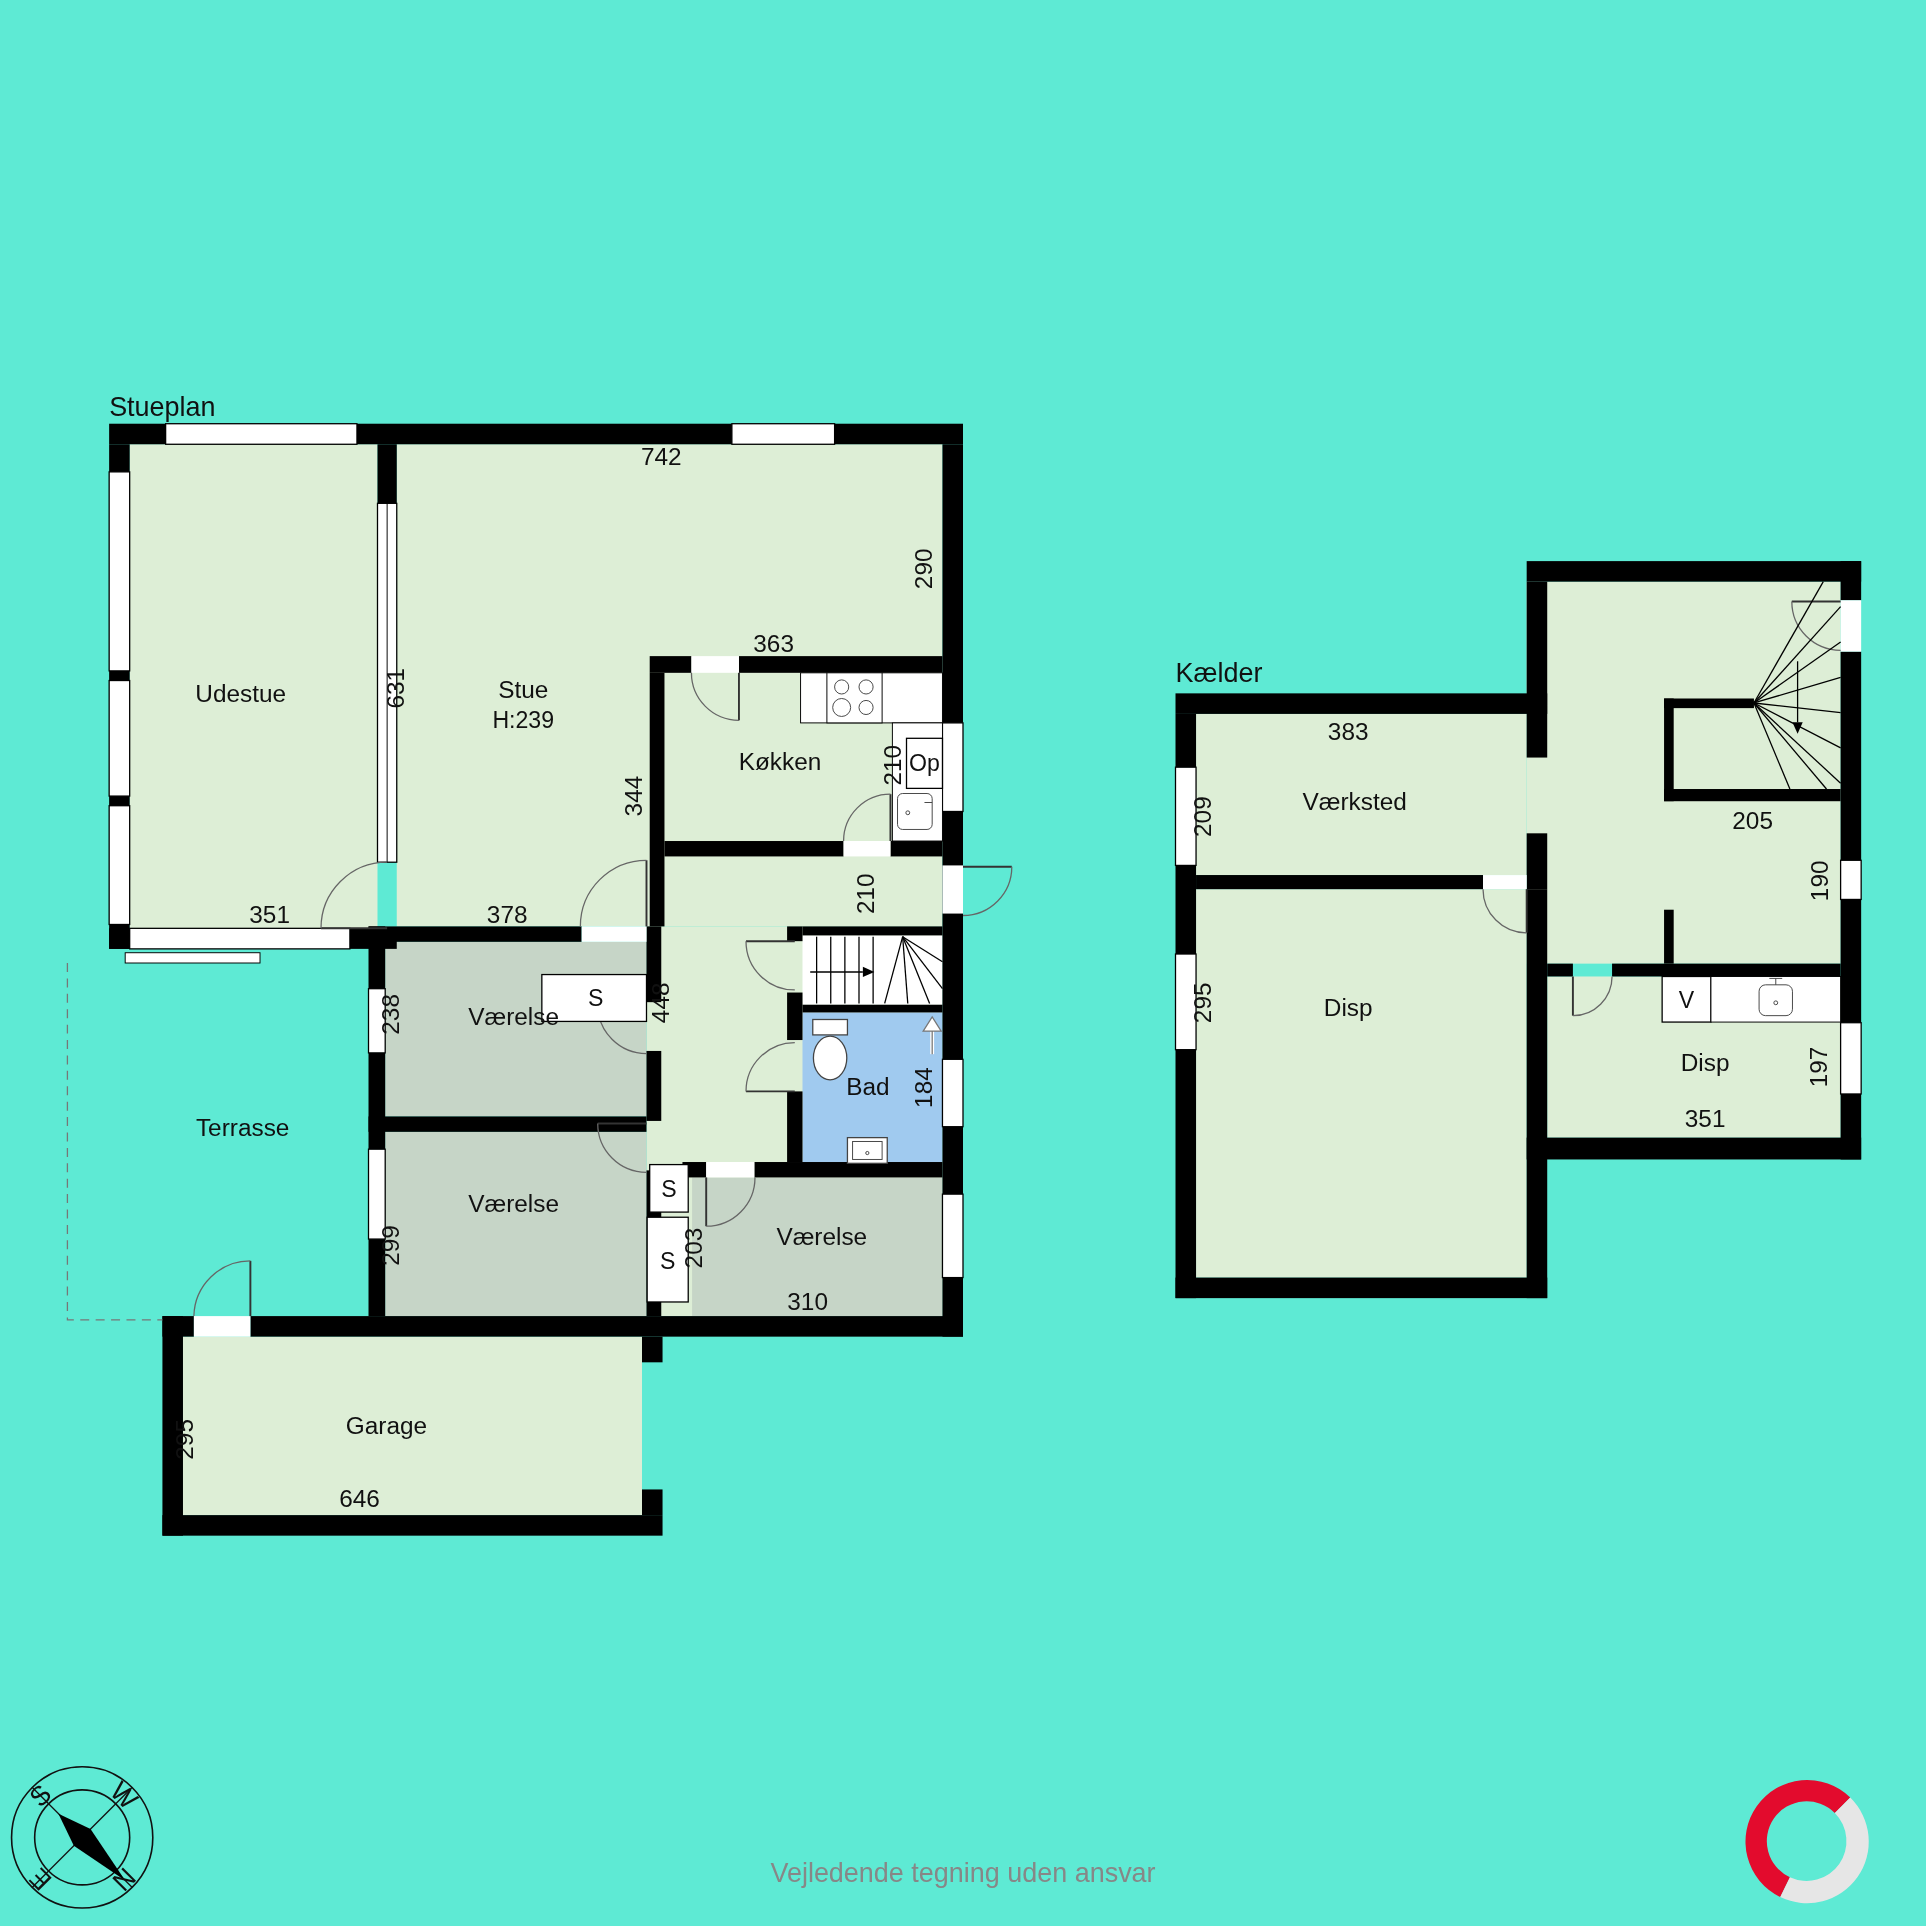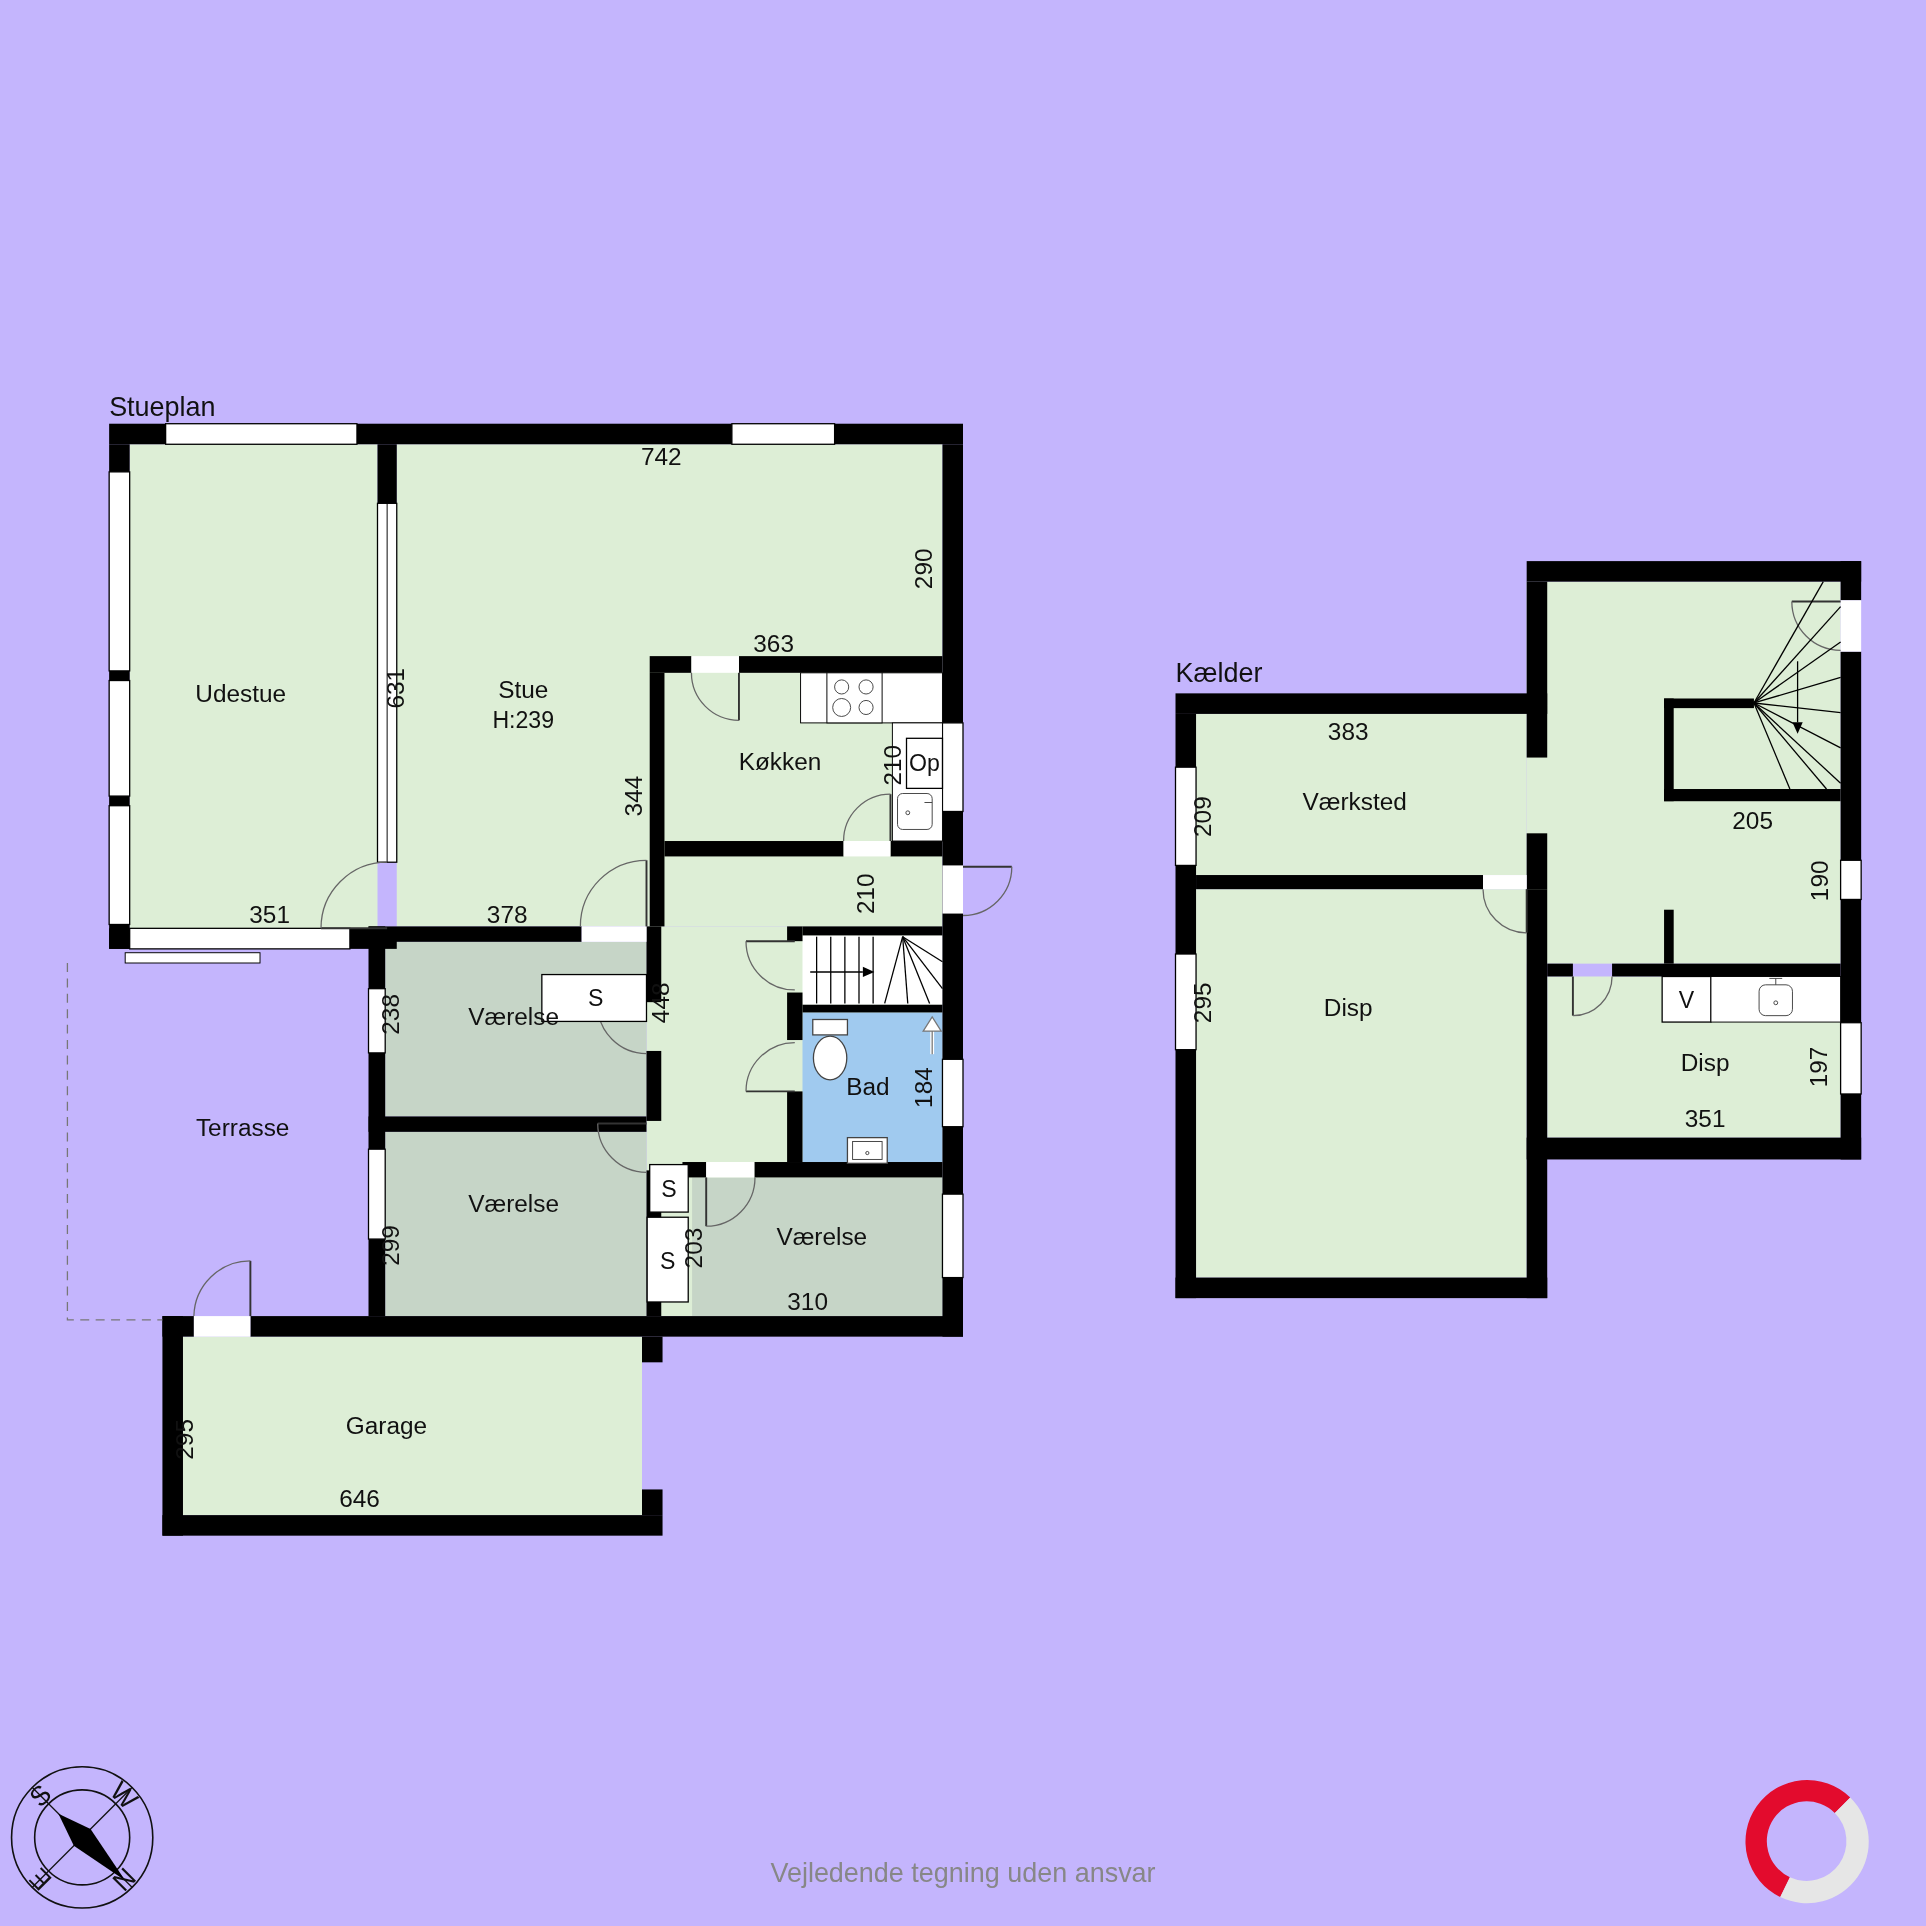--- a/index.html
+++ b/index.html
@@ -3,7 +3,7 @@
 <meta charset="utf-8">
 <style>
   html,body{margin:0;padding:0;background:#ffffff;}
-  .canvas{position:relative;width:1926px;height:1926px;background:#c4b5fd;overflow:hidden;}
+  .canvas{position:relative;width:1926px;height:1926px;background:#5eead4;overflow:hidden;}
   svg{position:absolute;left:0;top:0;}
   text{font-family:"Liberation Sans",sans-serif;fill:#111;}
   .wall{fill:#000;}

